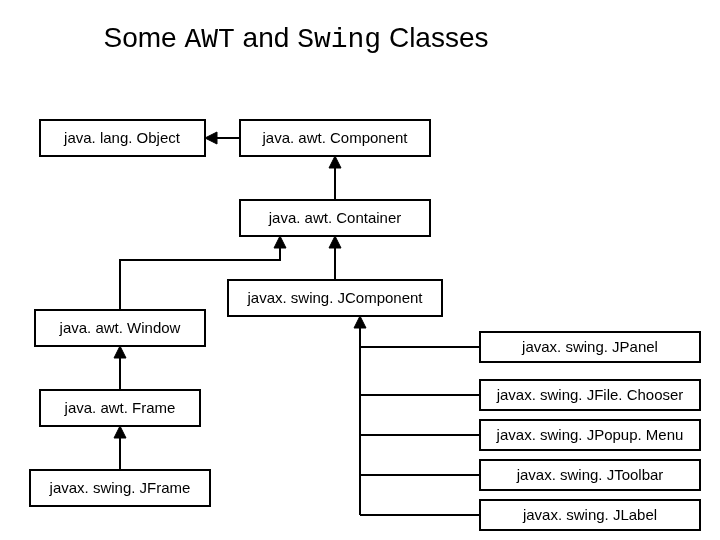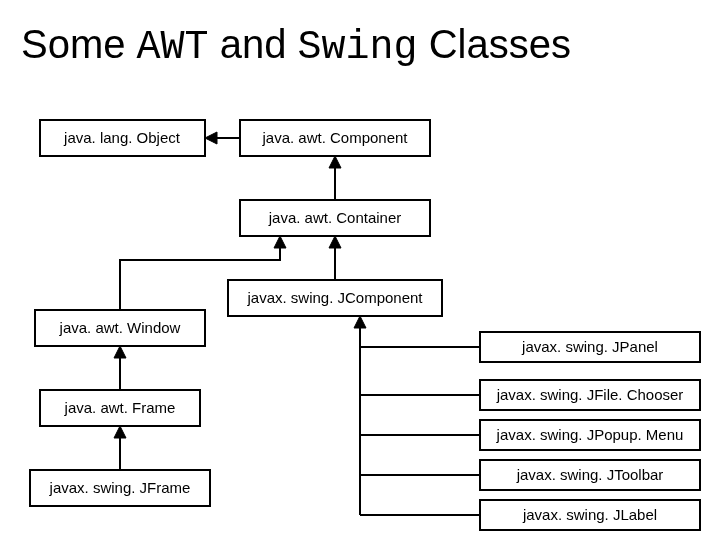--- a/index.html
+++ b/index.html
@@ -18,7 +18,7 @@
     left: 0;
     width: 592px;
     text-align: center;
-    font-size: 40px;
+    font-size: 28px;
     font-weight: normal;
     color: #000;
   }

